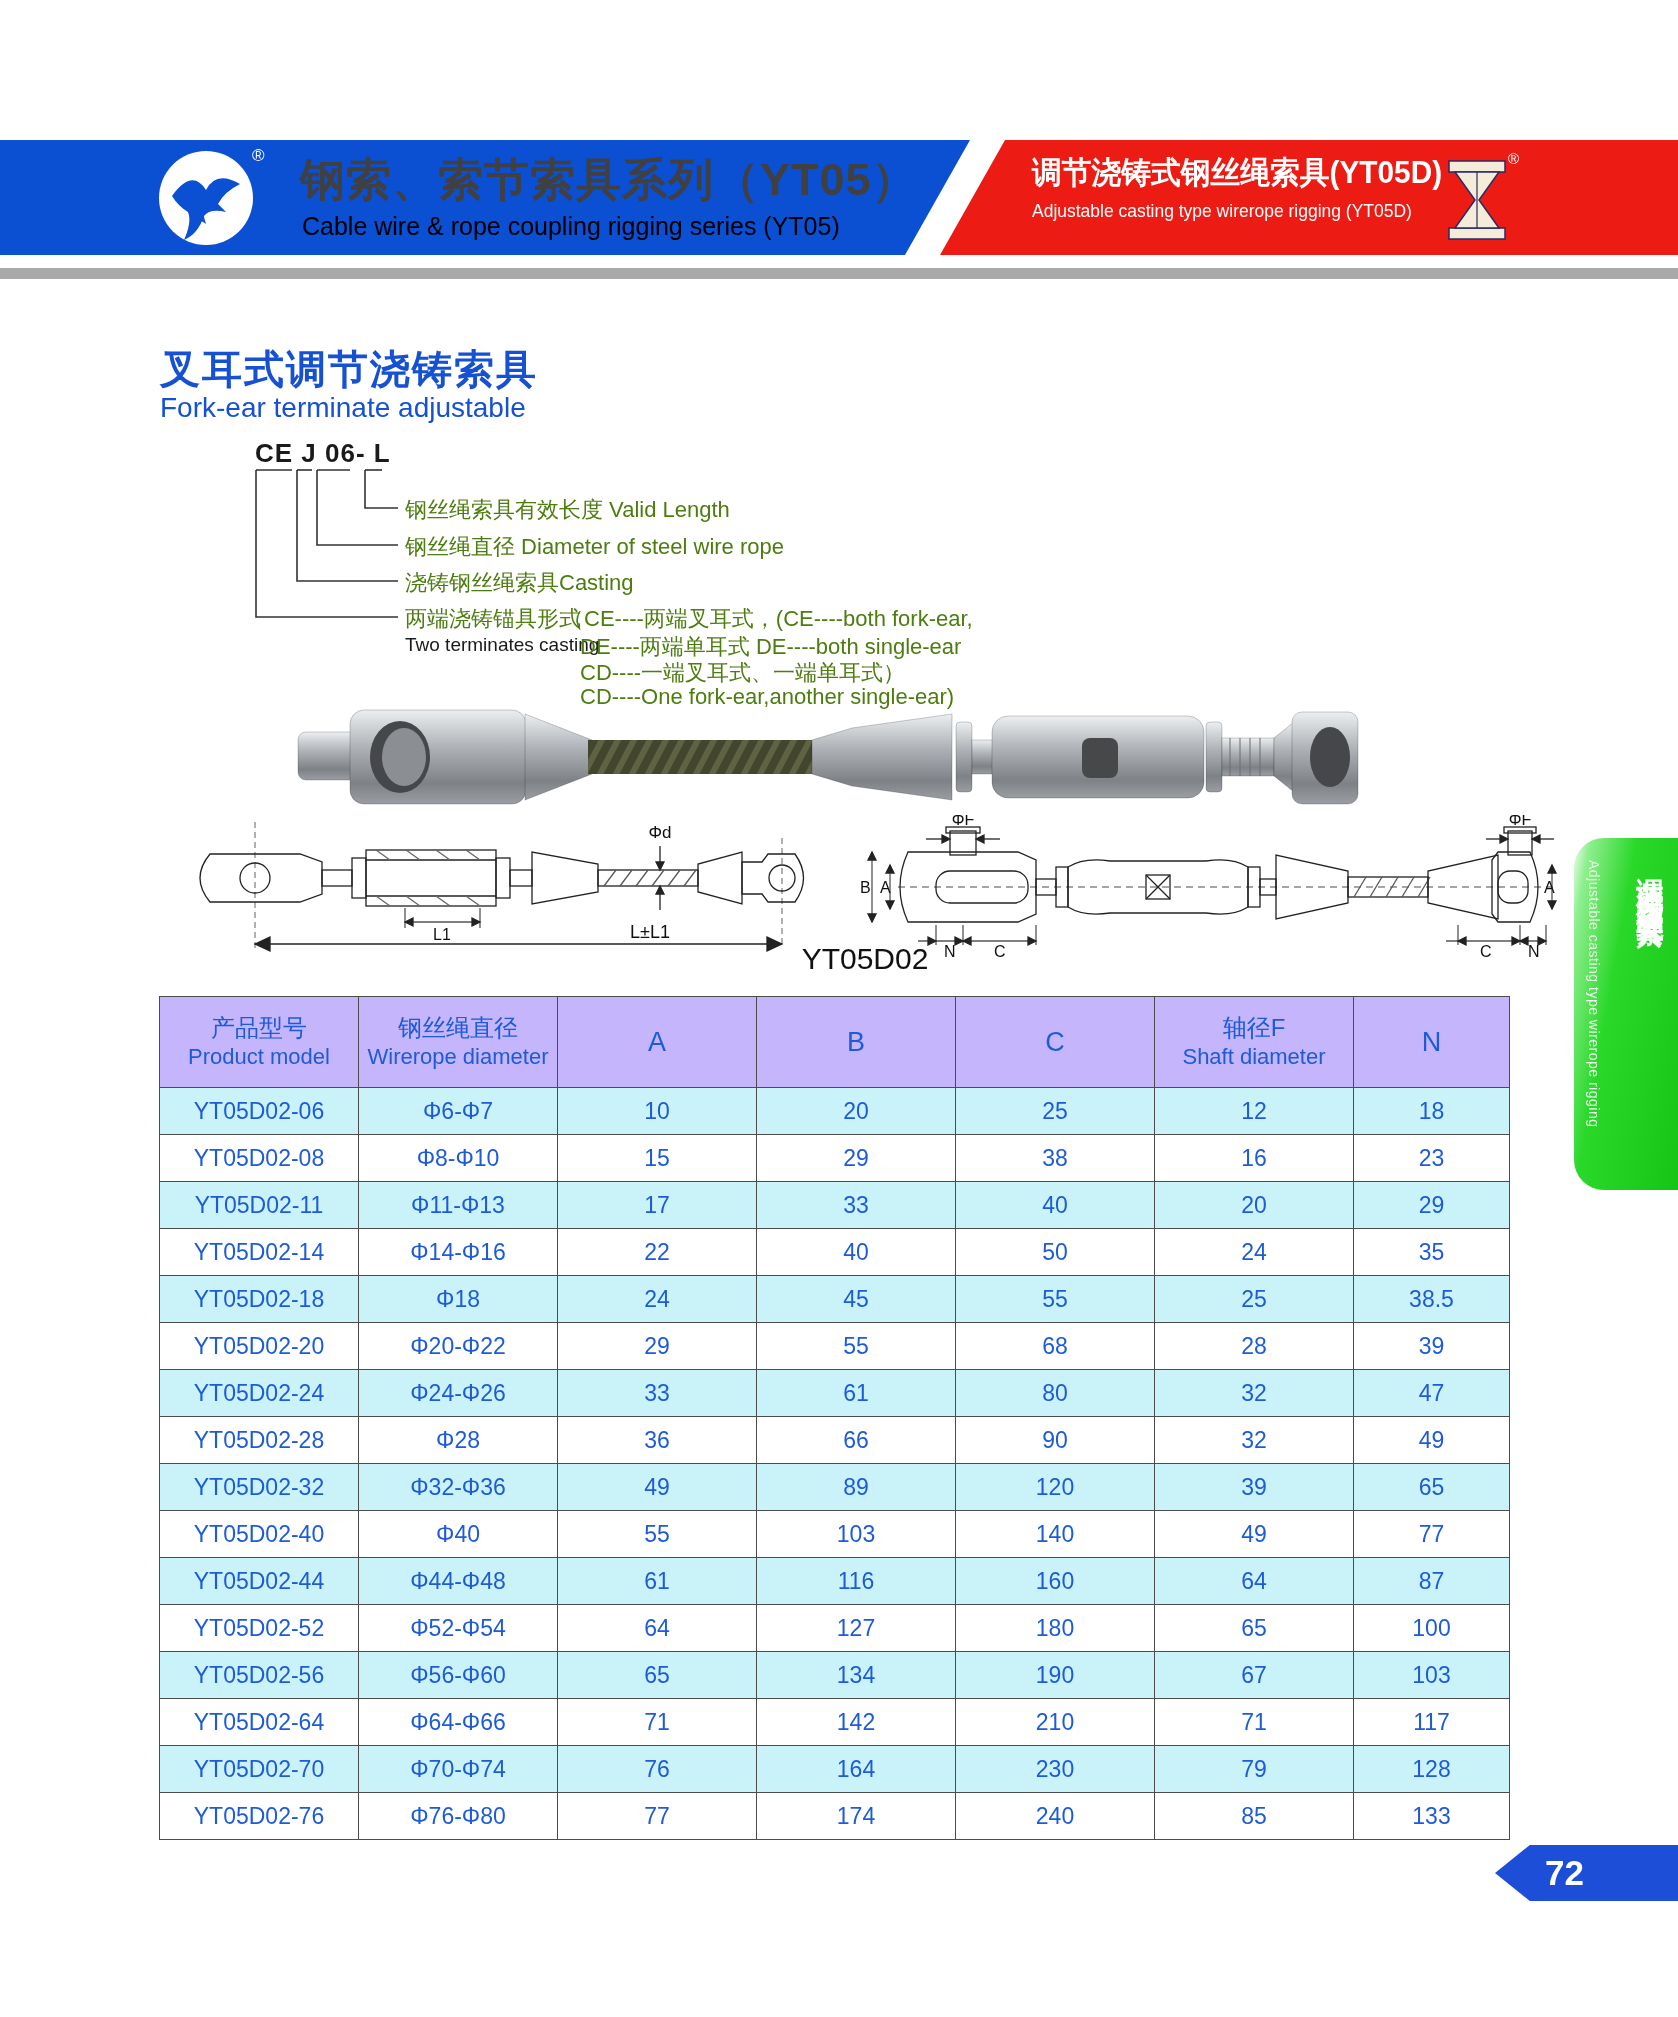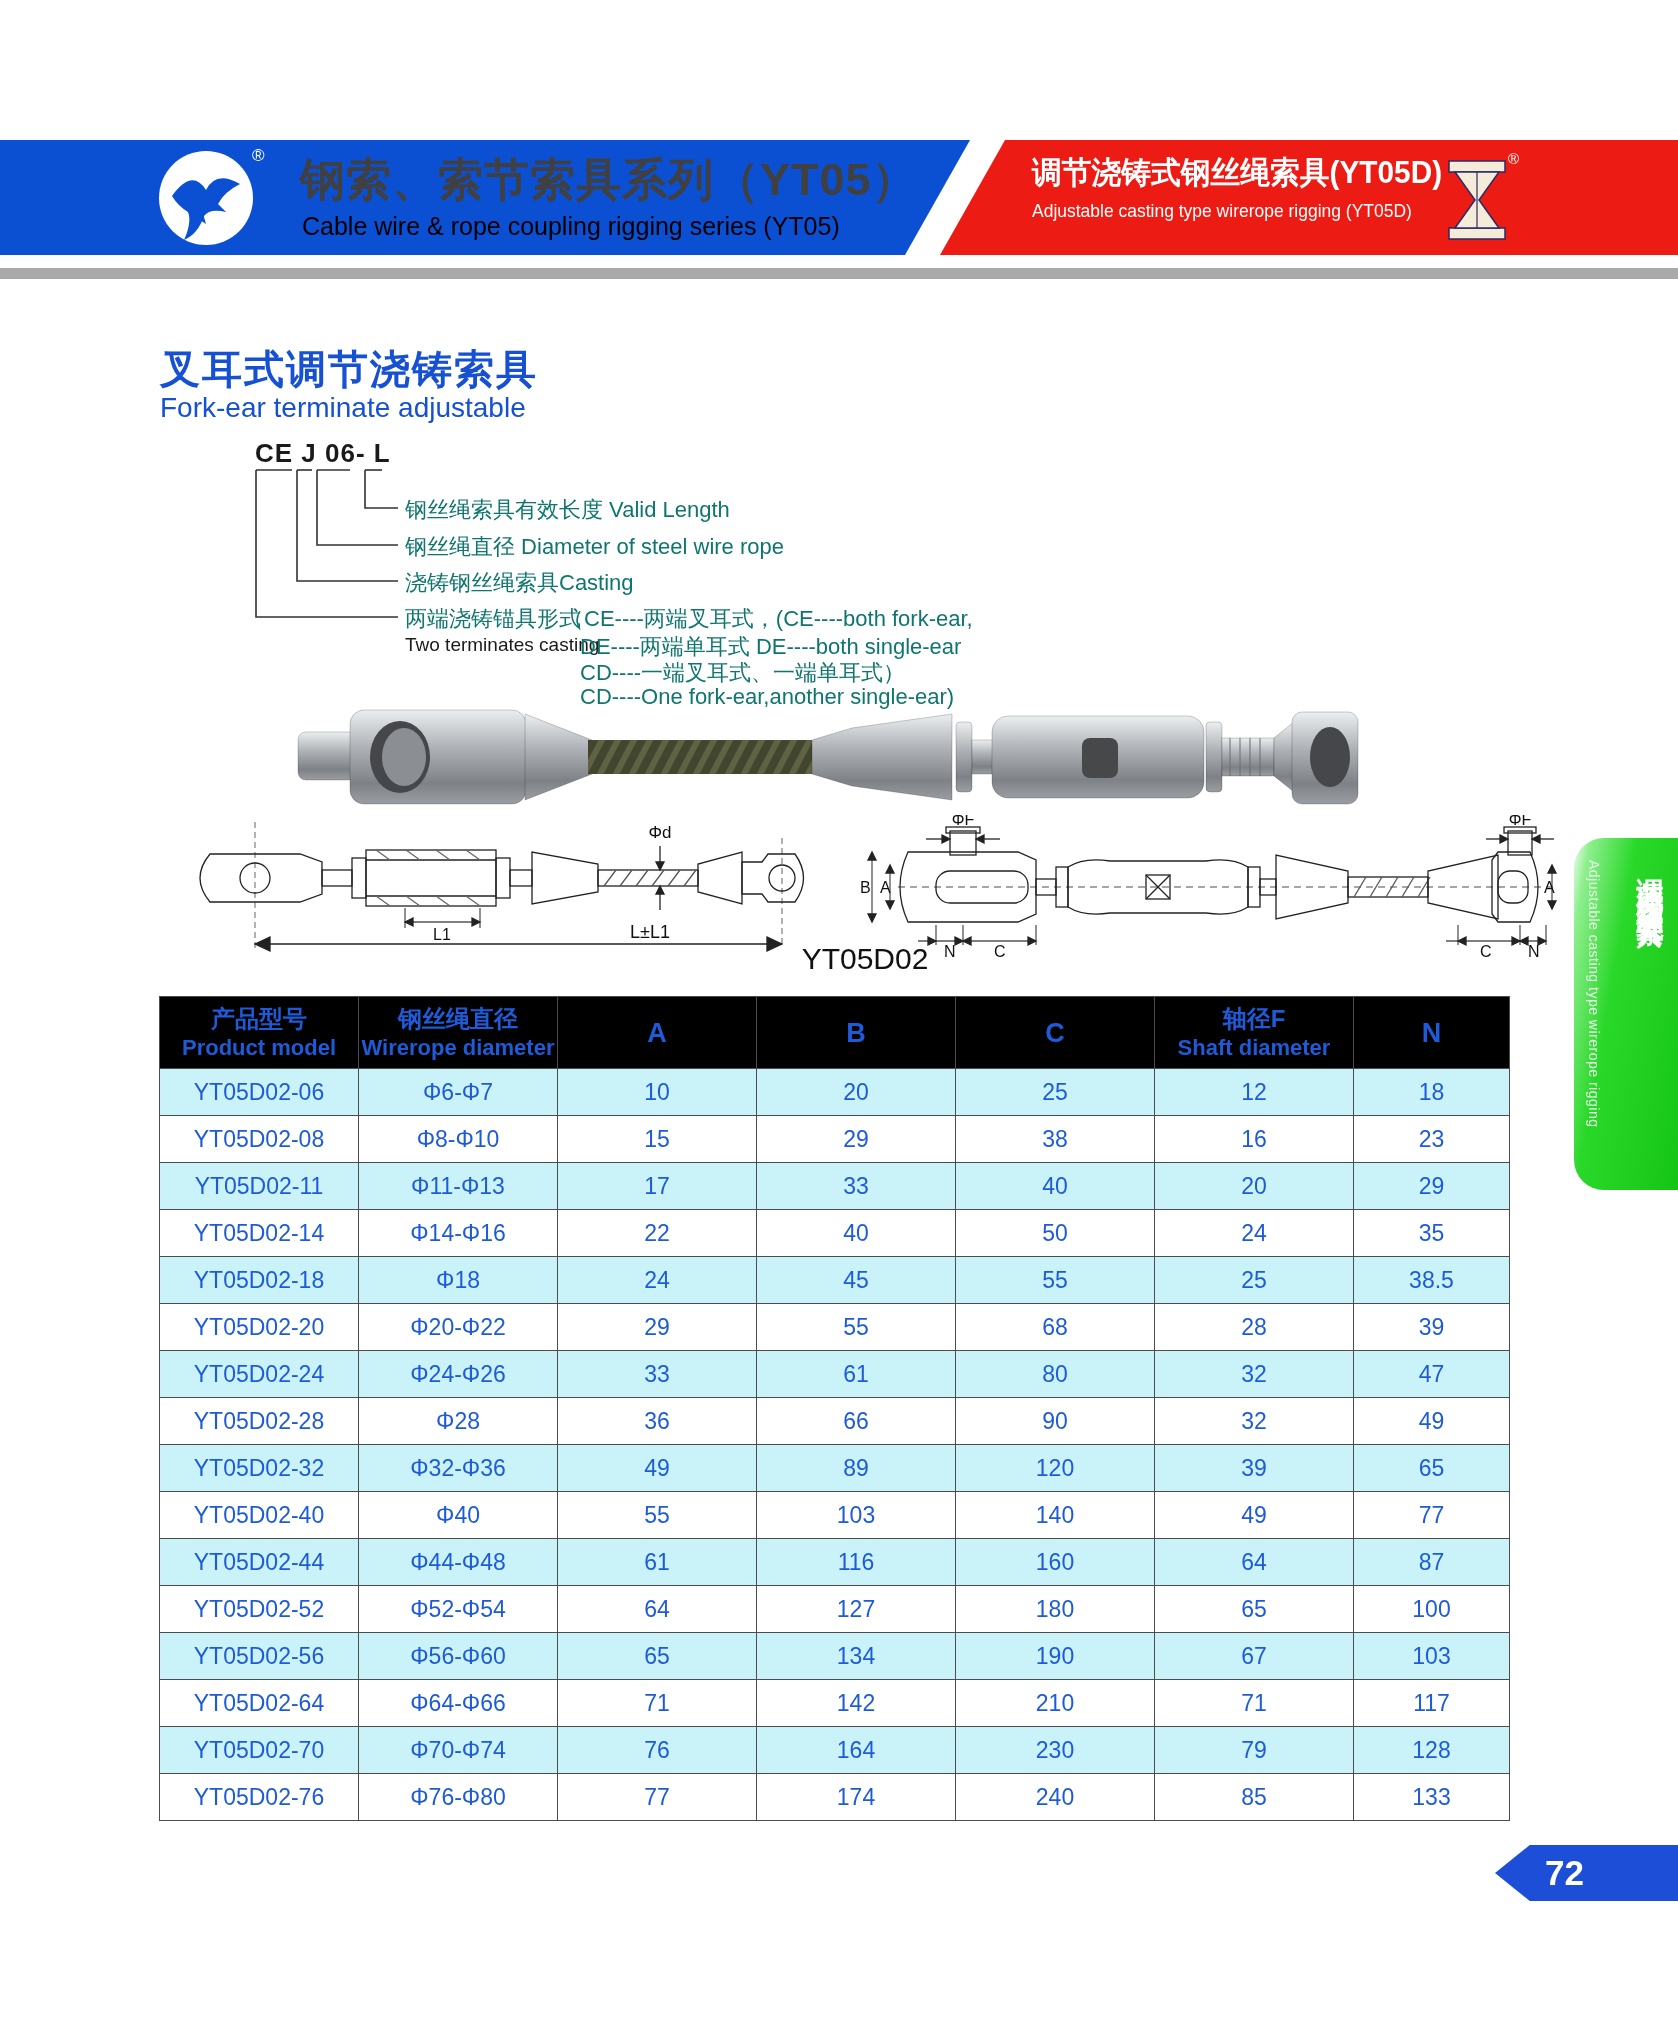--- a/index.html
+++ b/index.html
@@ -28,7 +28,7 @@
 
   
   .code-text{ position:absolute; left:255px; top:438px; font-size:26px; color:#1a1a1a; font-weight:bold; letter-spacing:1px; }
-  .legend-line{ position:absolute; color:#0f766e; font-size:22px; white-space:nowrap; }
+  .legend-line{ position:absolute; color:#4d7c0f; font-size:22px; white-space:nowrap; }
   .legend-sub{ position:absolute; color:#1a1a1a; font-size:19px; white-space:nowrap; }
 
   

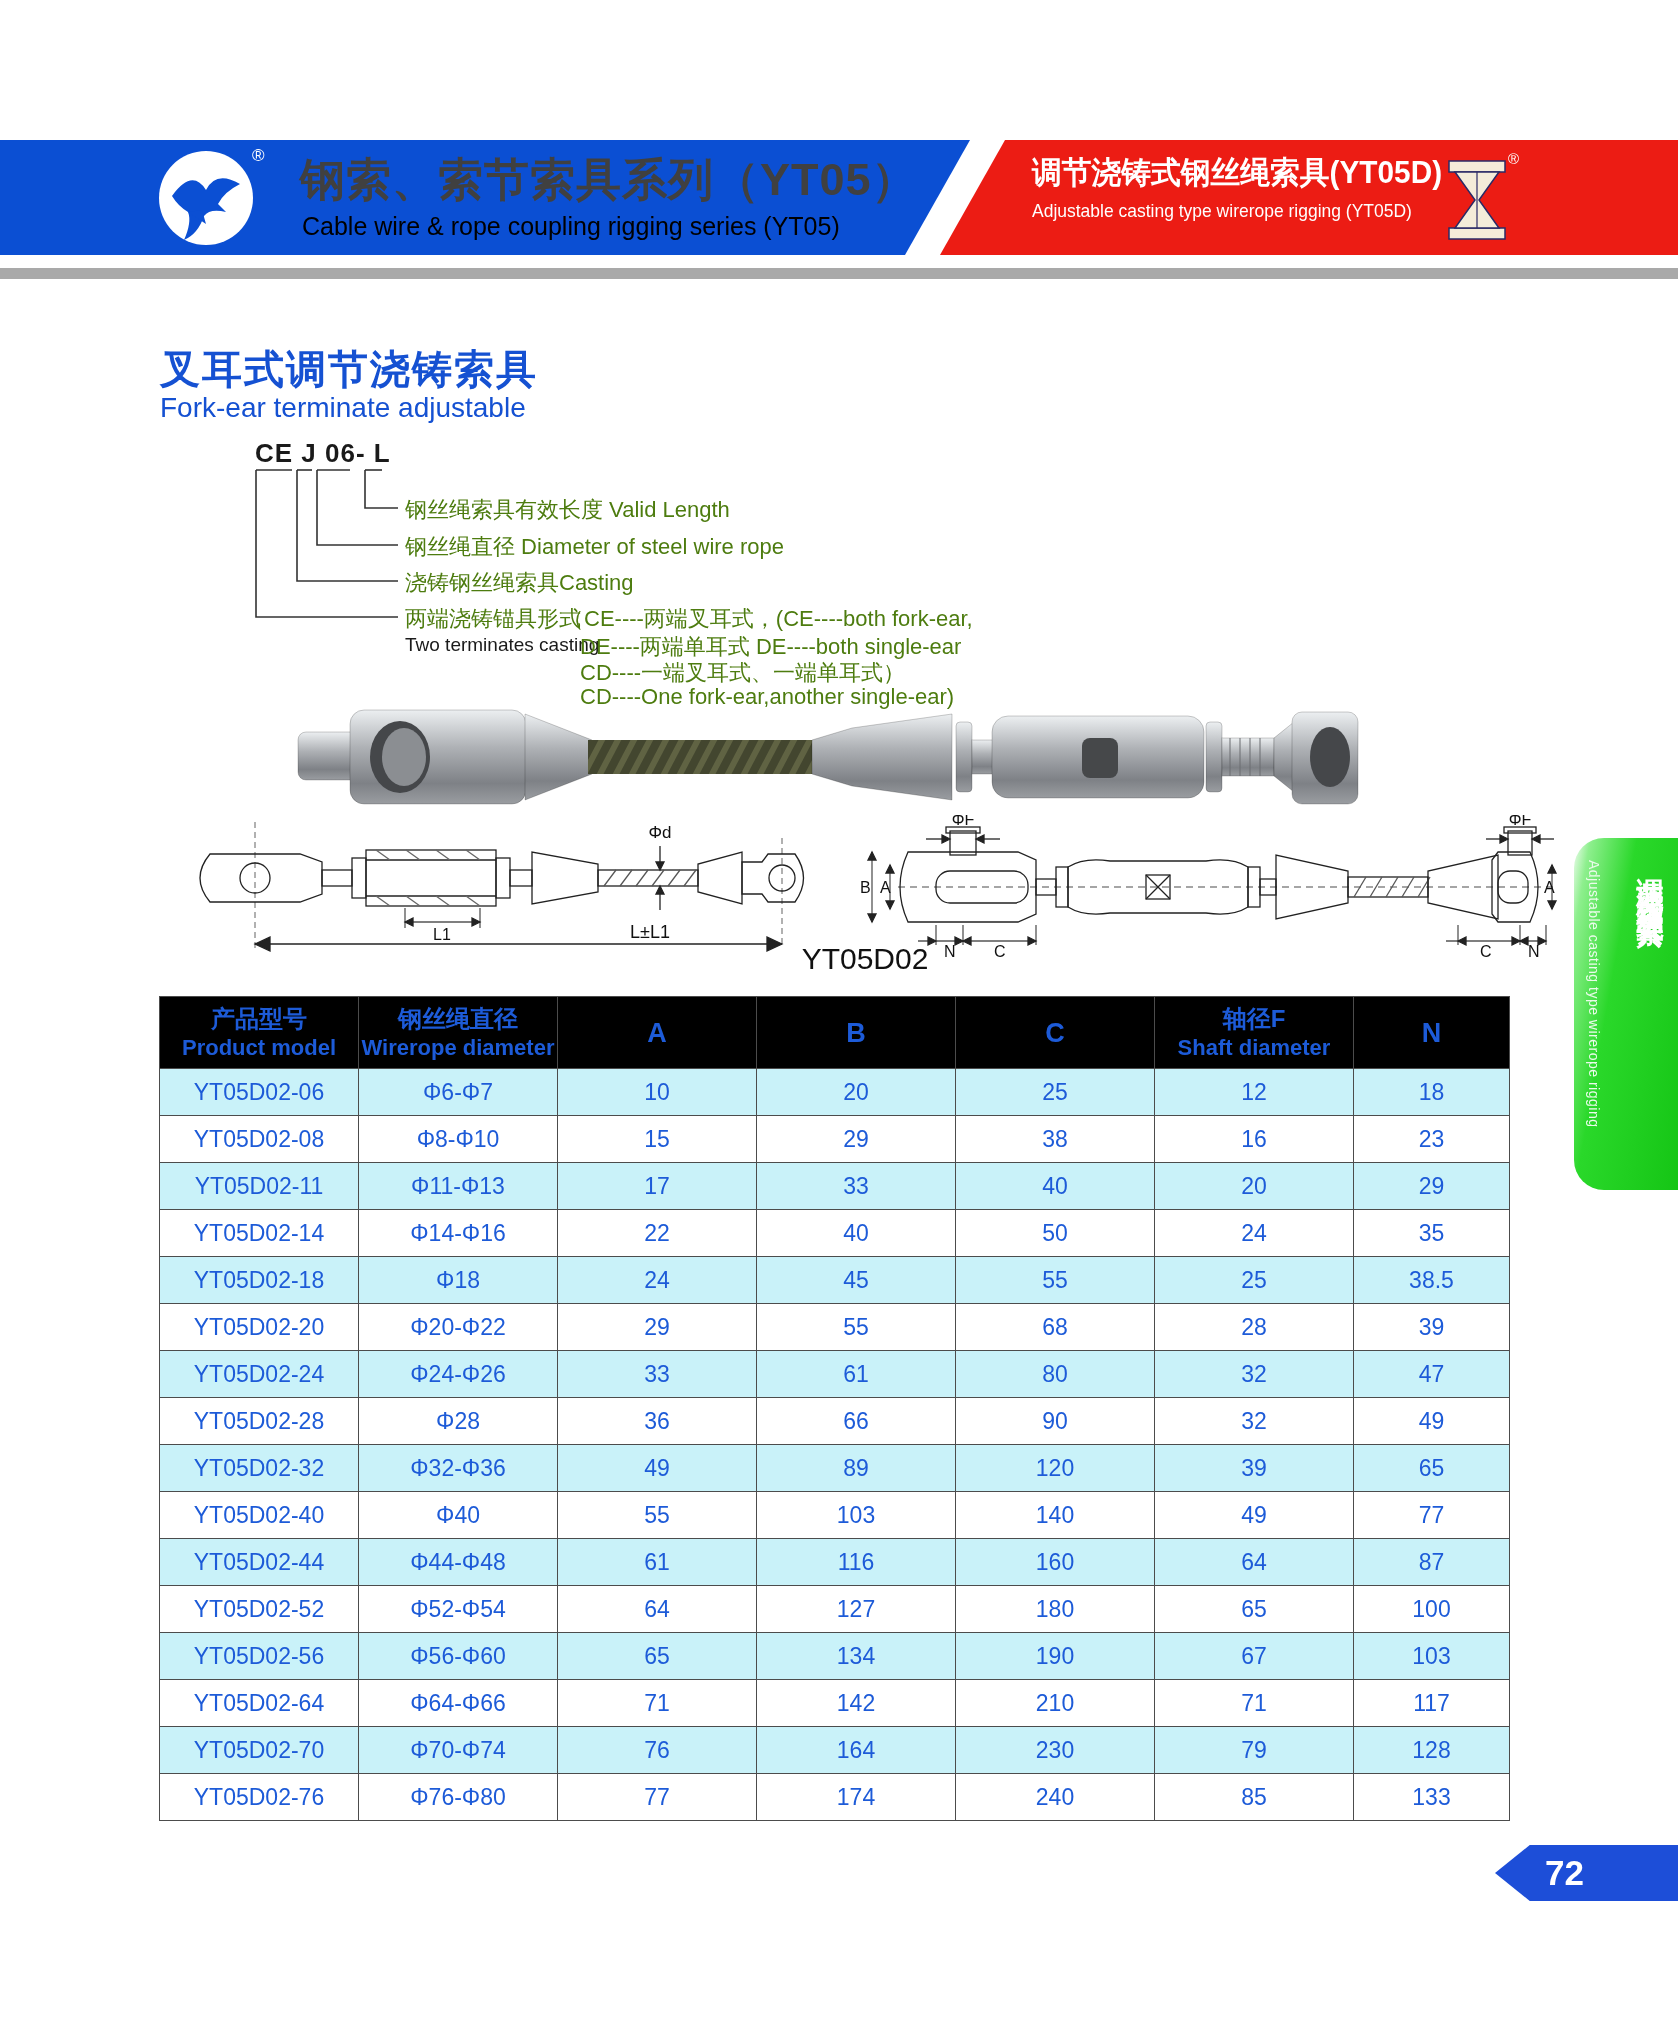--- a/index.html
+++ b/index.html
@@ -37,7 +37,7 @@
   
   table.spec{ position:absolute; left:159px; top:996px; width:1350px; border-collapse:collapse; table-layout:fixed; }
   table.spec th, table.spec td{ border:1.6px solid #4c4c4c; text-align:center; vertical-align:middle; color:#1d5bd8; }
-  table.spec thead th{ height:72px; background:#000000; font-weight:bold; }
+  table.spec thead th{ height:91px; background:#c4b5fd; font-weight:normal; }
   table.spec thead .th-zh{ display:block; font-size:24px; line-height:30px; }
   table.spec thead .th-en{ display:block; font-size:22px; line-height:28px; }
   table.spec thead .th-en:empty{ display:none; }

